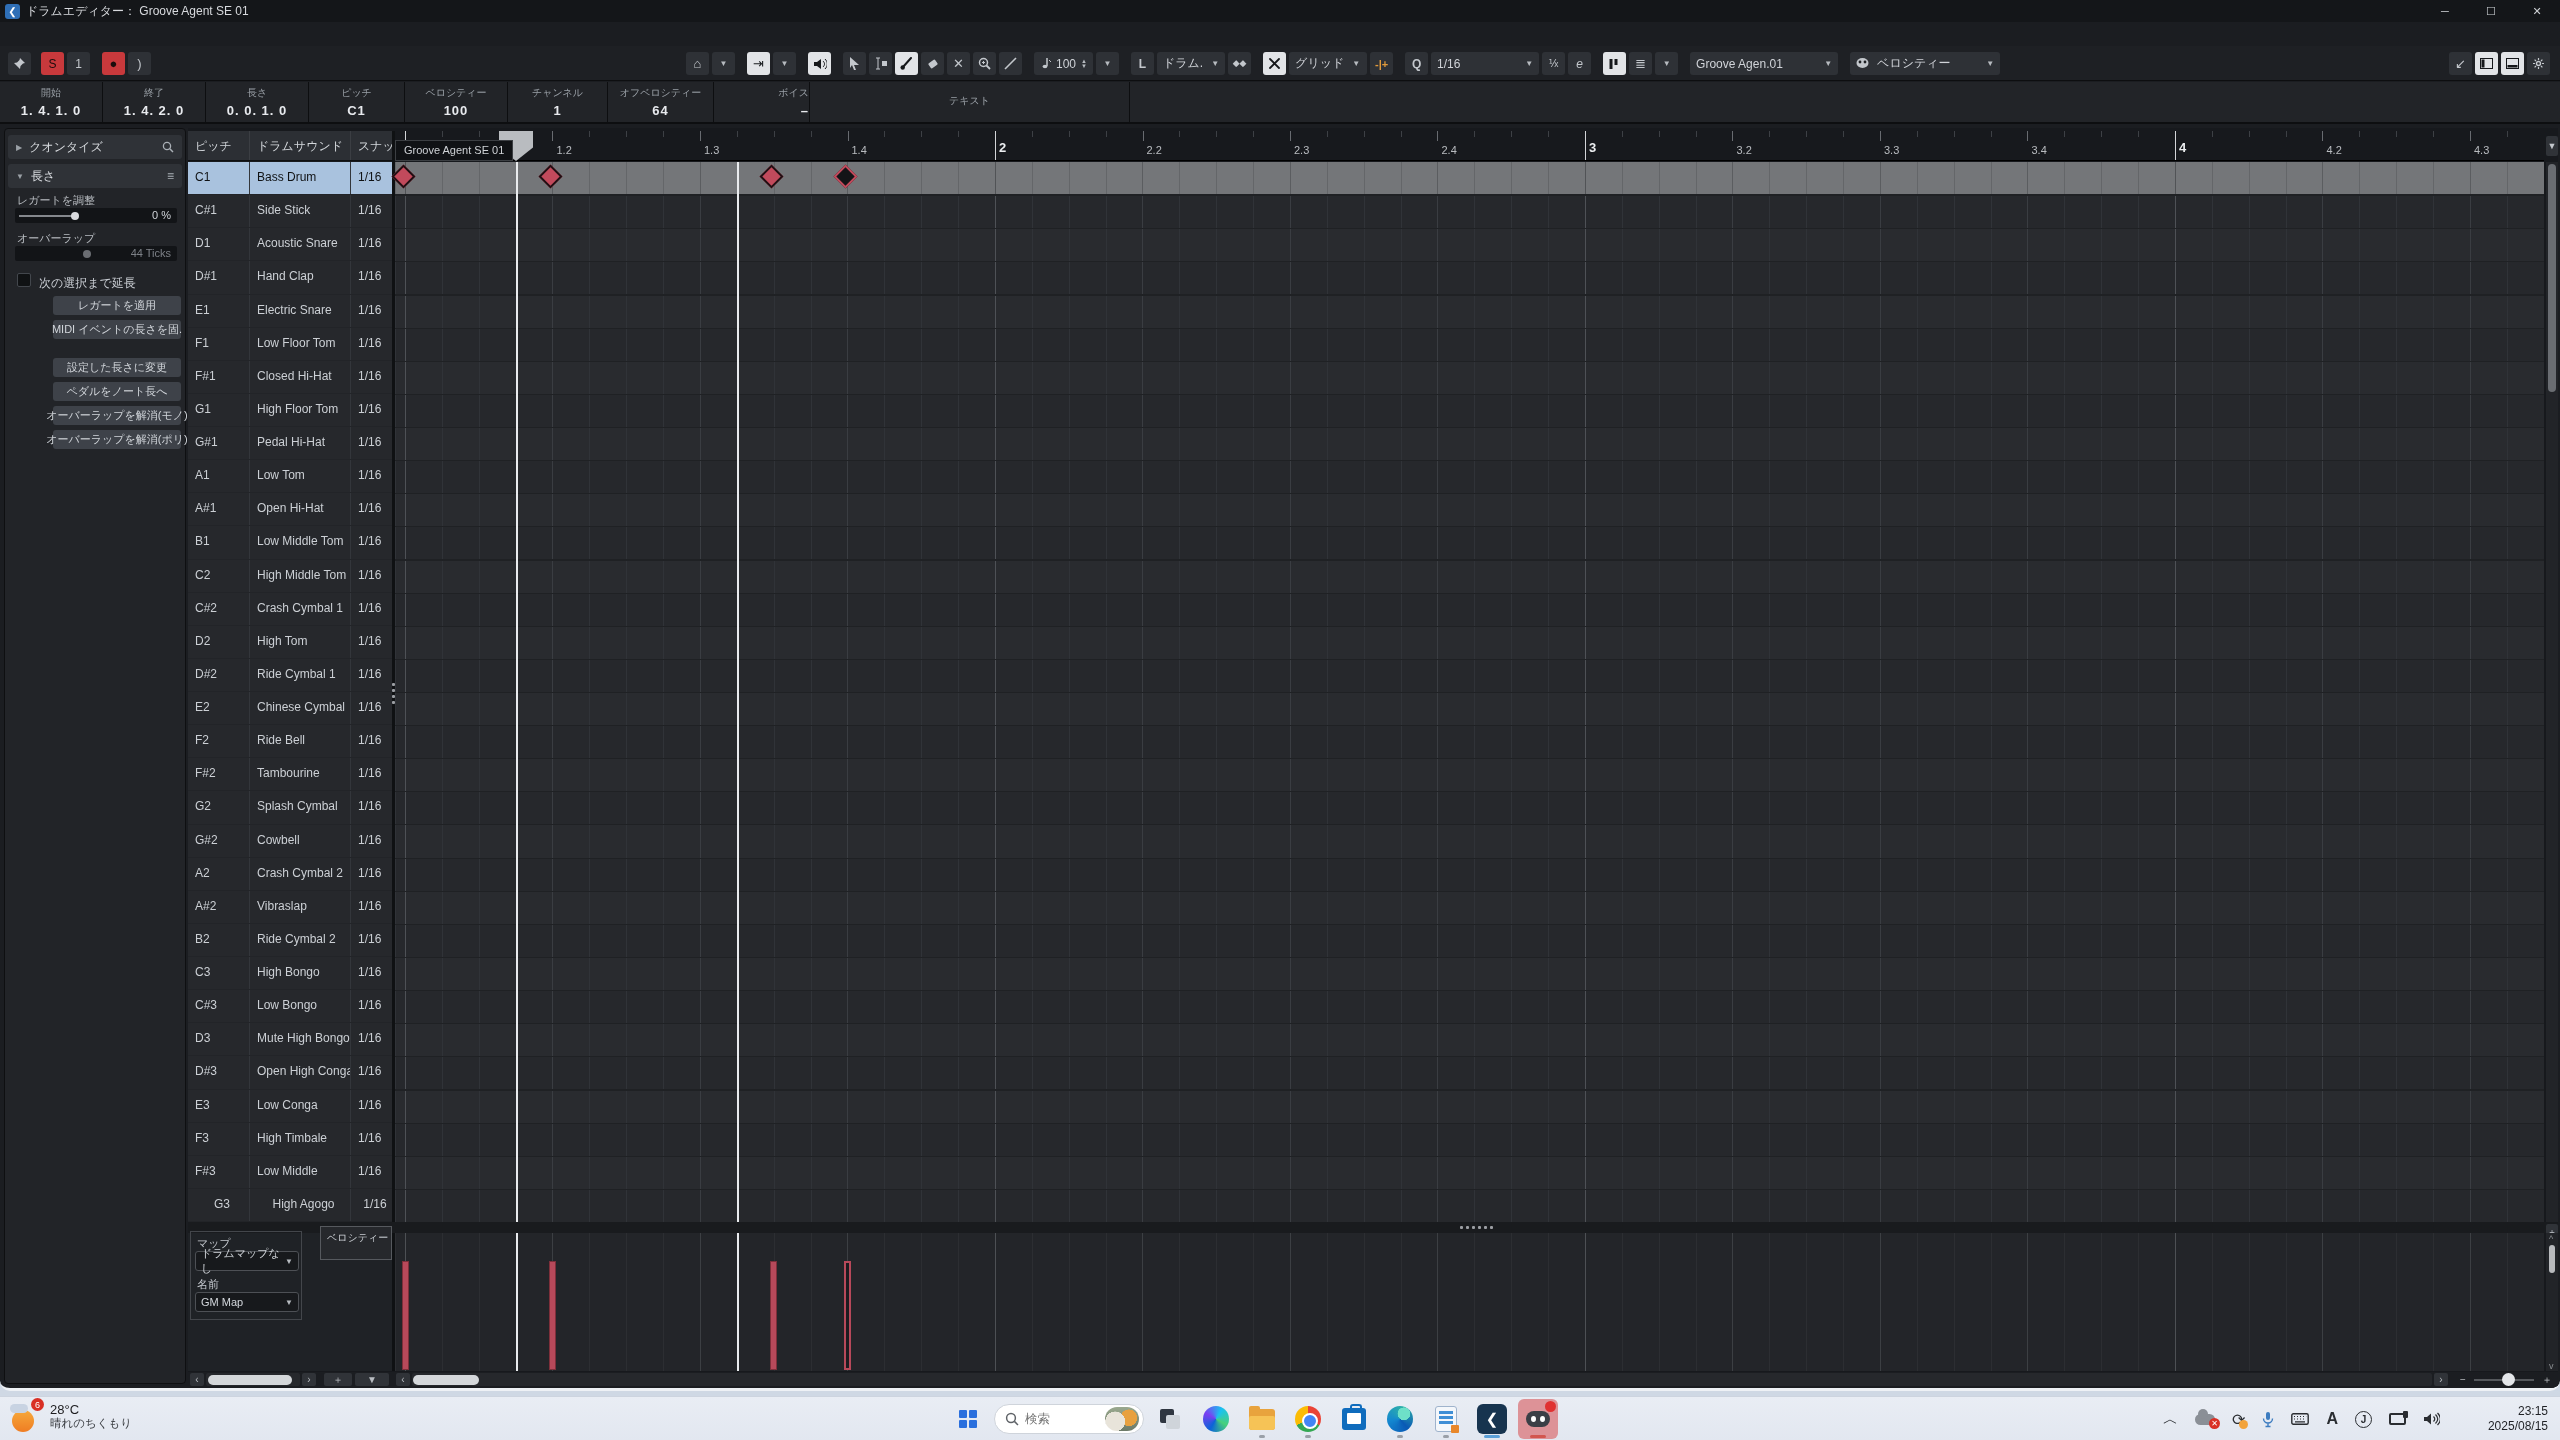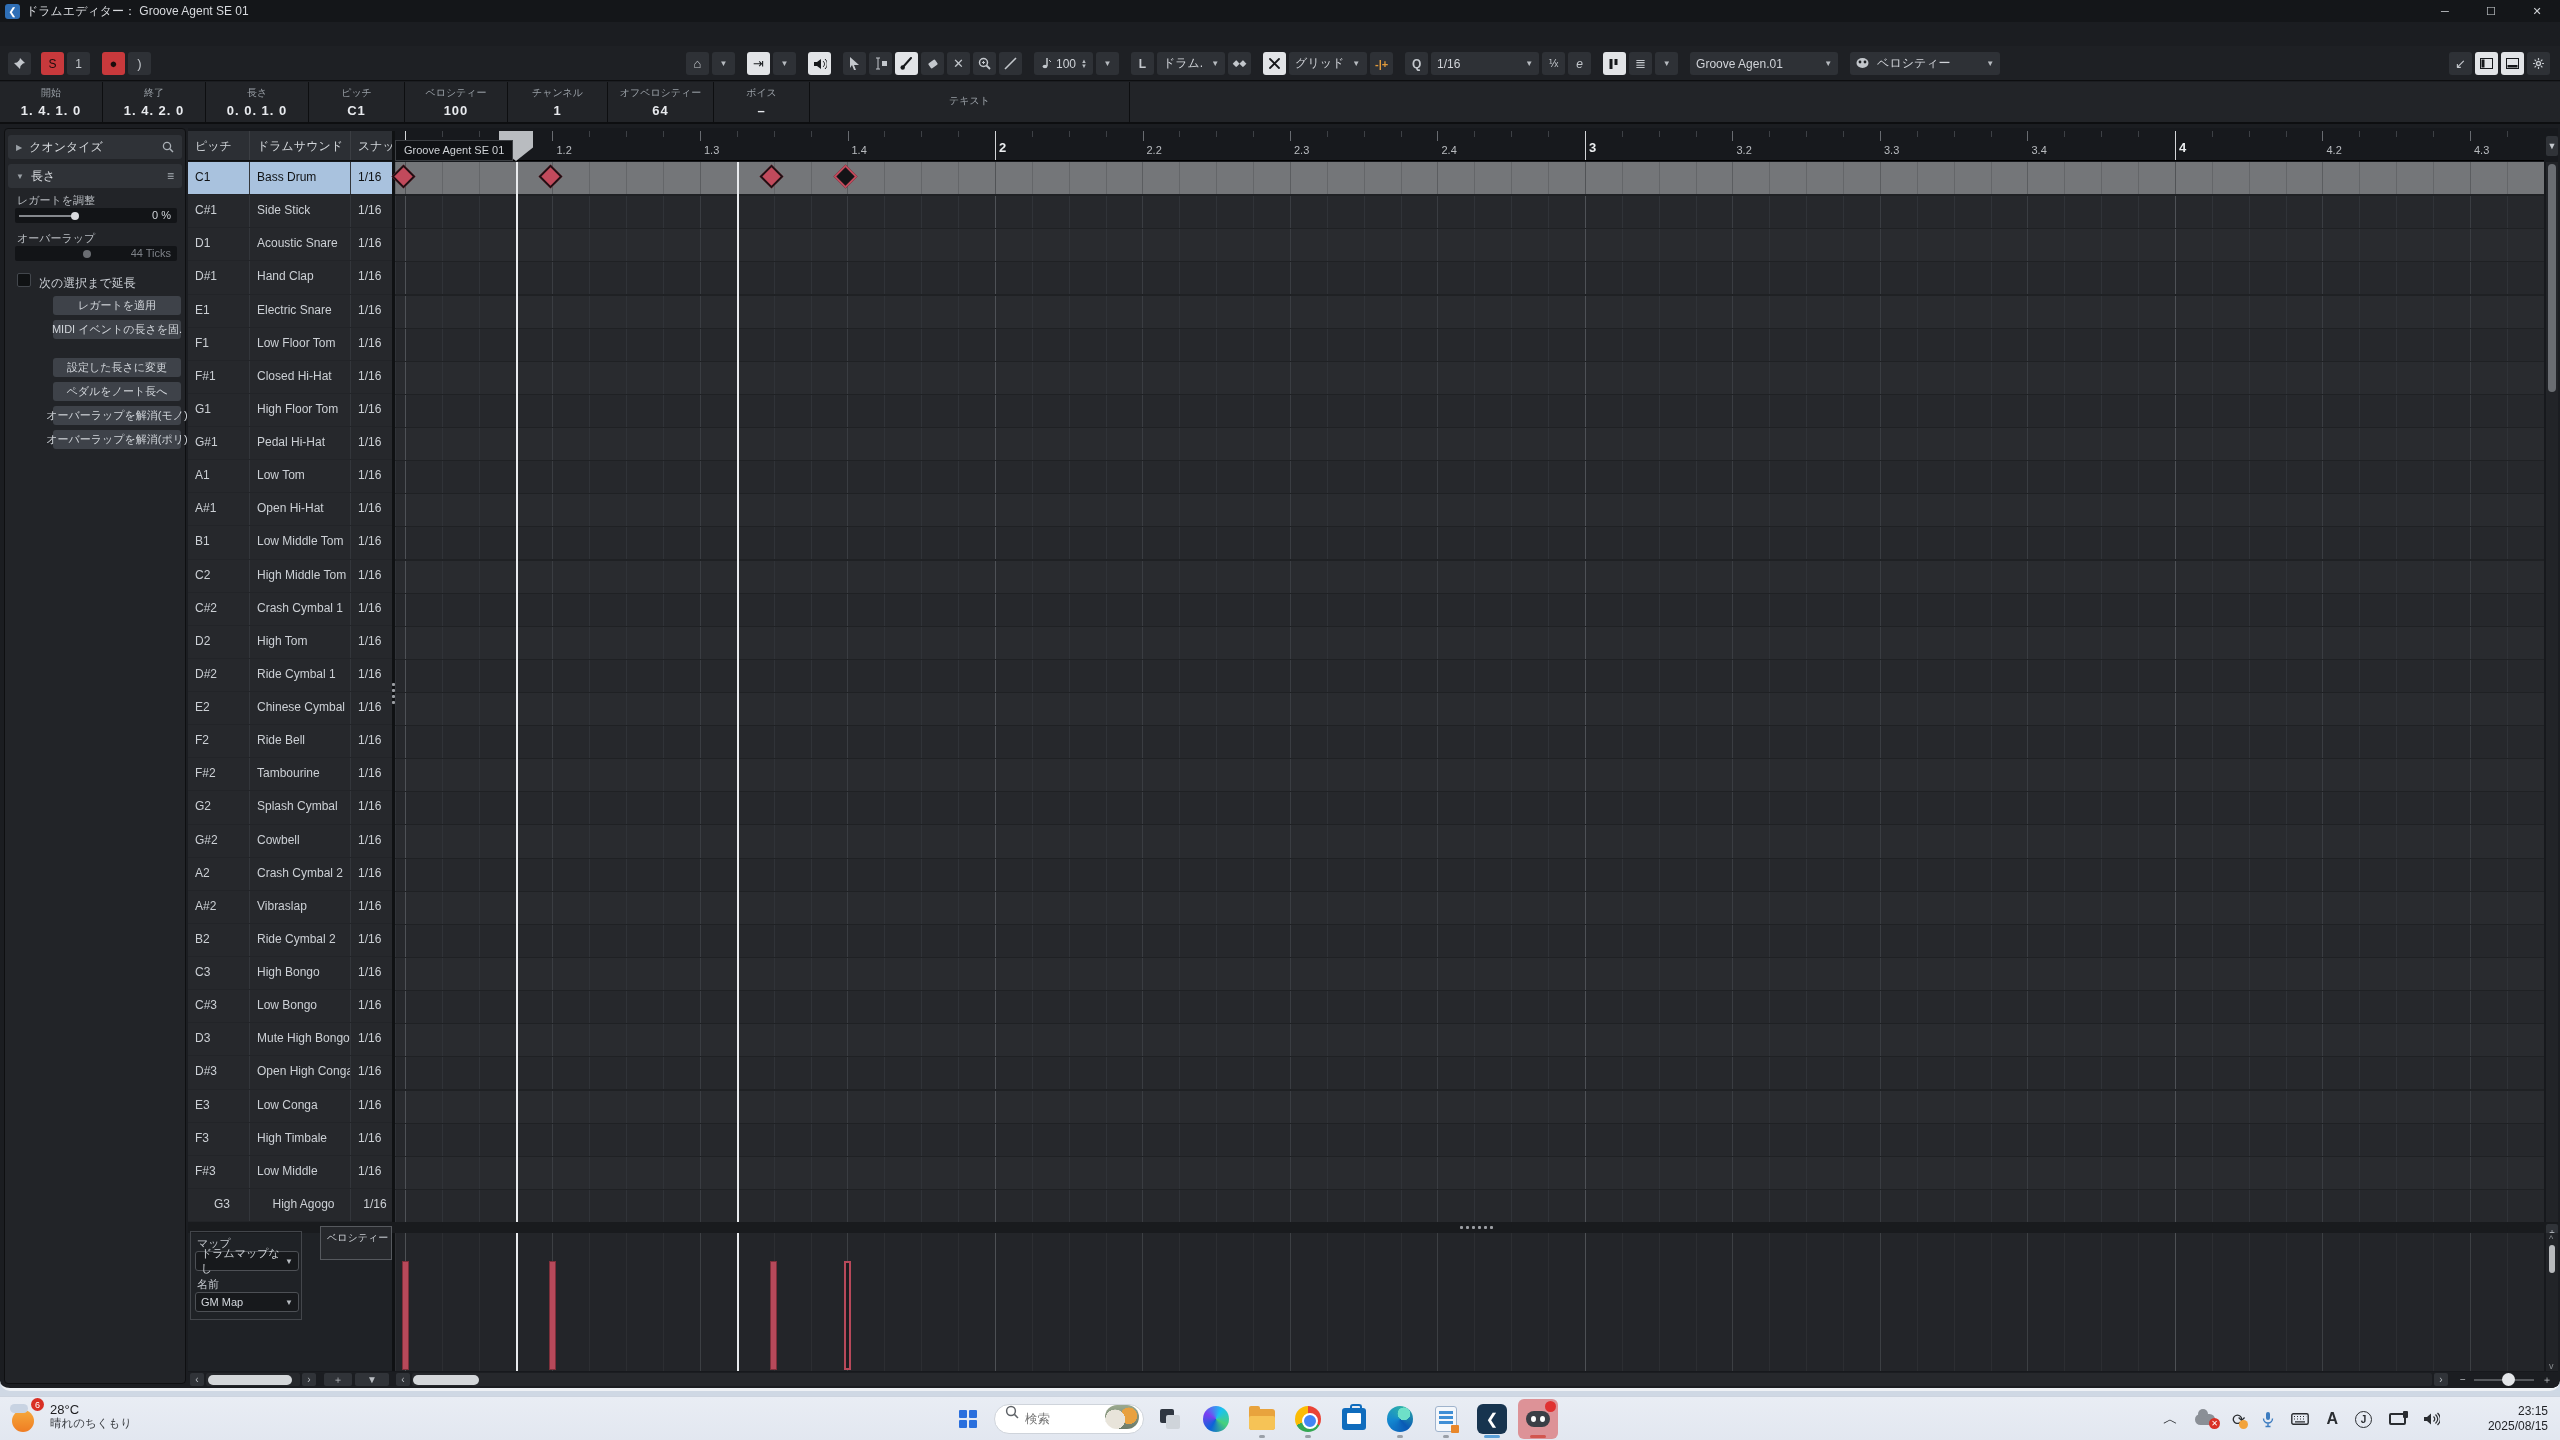--- a/index.html
+++ b/index.html
@@ -464,7 +464,7 @@
         <span class="info-label">オフベロシティー</span>
         <span class="info-value">64</span>
       </div>
-      <div class="info-field" style="width: 96px;">
+      <div class="info-field" style="width: 96px; align-items: flex-end;">
         <span class="info-label">ボイス</span>
         <span class="info-value">–</span>
       </div>

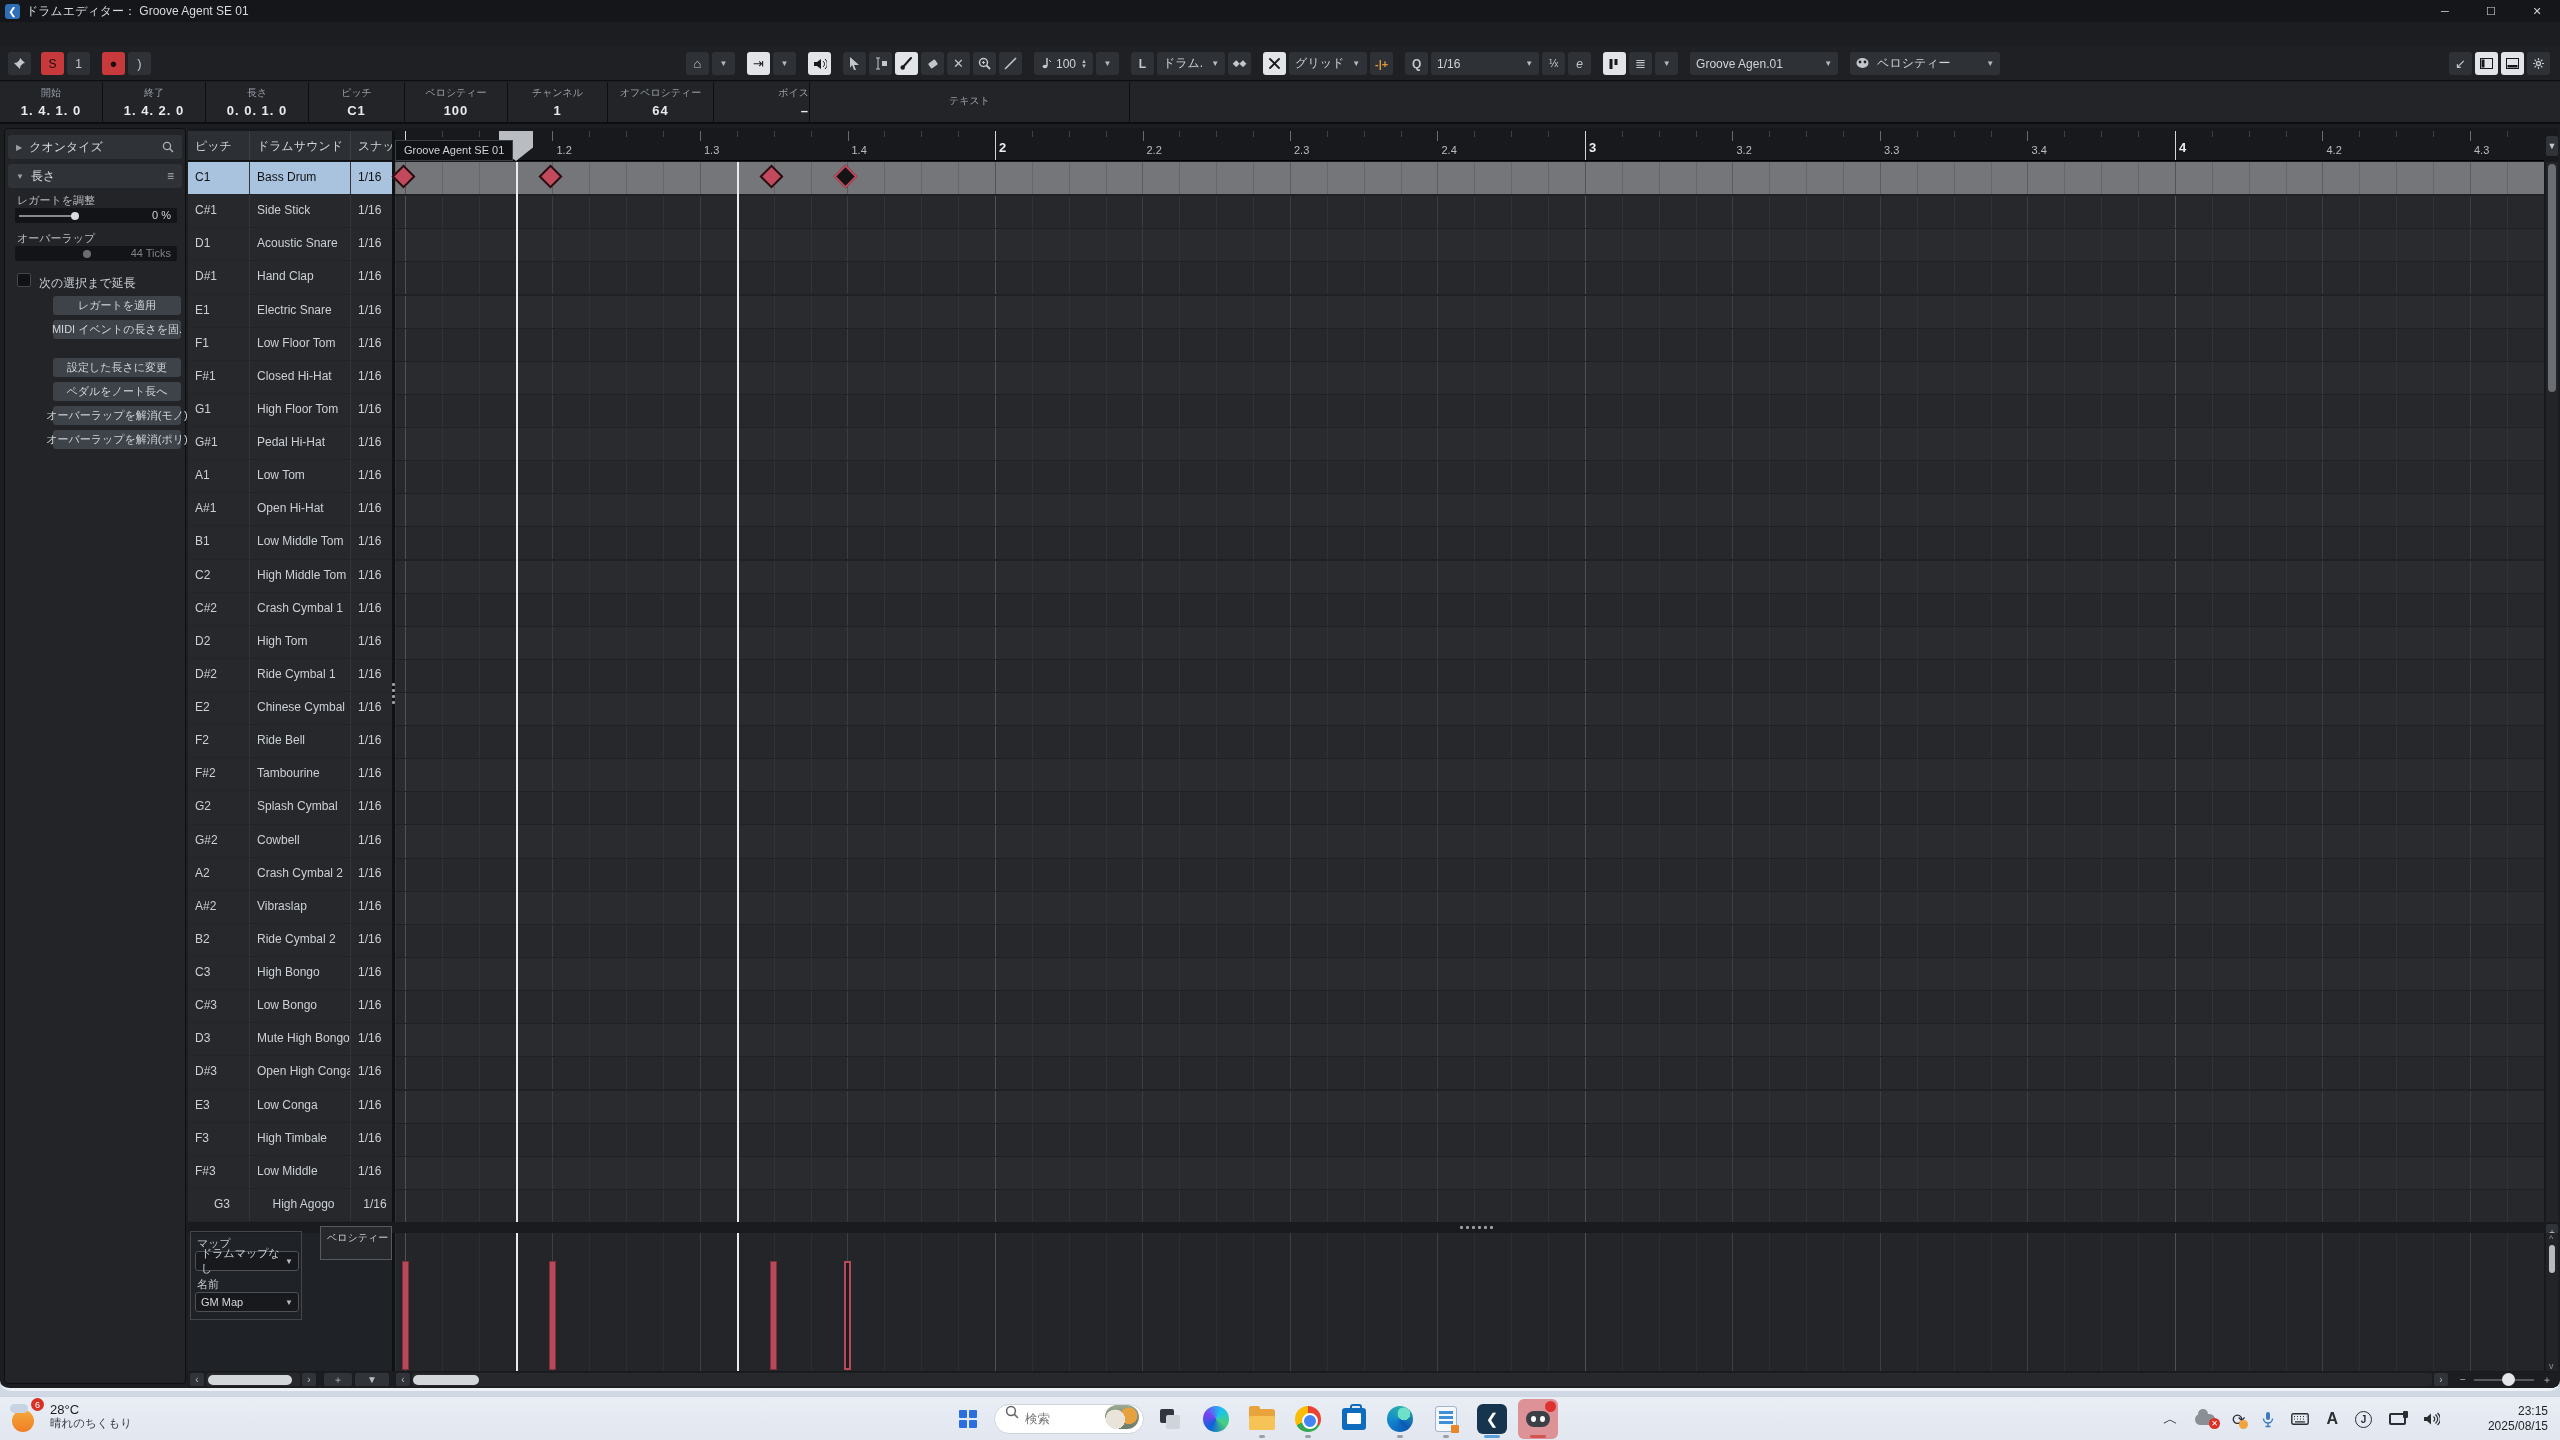--- a/index.html
+++ b/index.html
@@ -182,7 +182,7 @@
   #start-icon{display:grid;grid-template-columns:8px 8px;grid-template-rows:8px 8px;gap:2px;}
   #start-icon i{background:#2a6fdd;border-radius:1px;}
   #search-pill{width:150px;height:30px;background:#fff;border:1px solid #cfd4db;border-radius:16px;
-    display:flex;padding:0 4px 0 10px;gap:4px;}
+    display:flex;align-items:center;padding:0 4px 0 10px;gap:4px;}
   #search-pill input{border:none;outline:none;font-size:12.5px;color:#5f6368;width:76px;background:transparent;
     font-family:inherit;}
   #search-deco{width:34px;height:24px;border-radius:12px;margin-left:auto;

